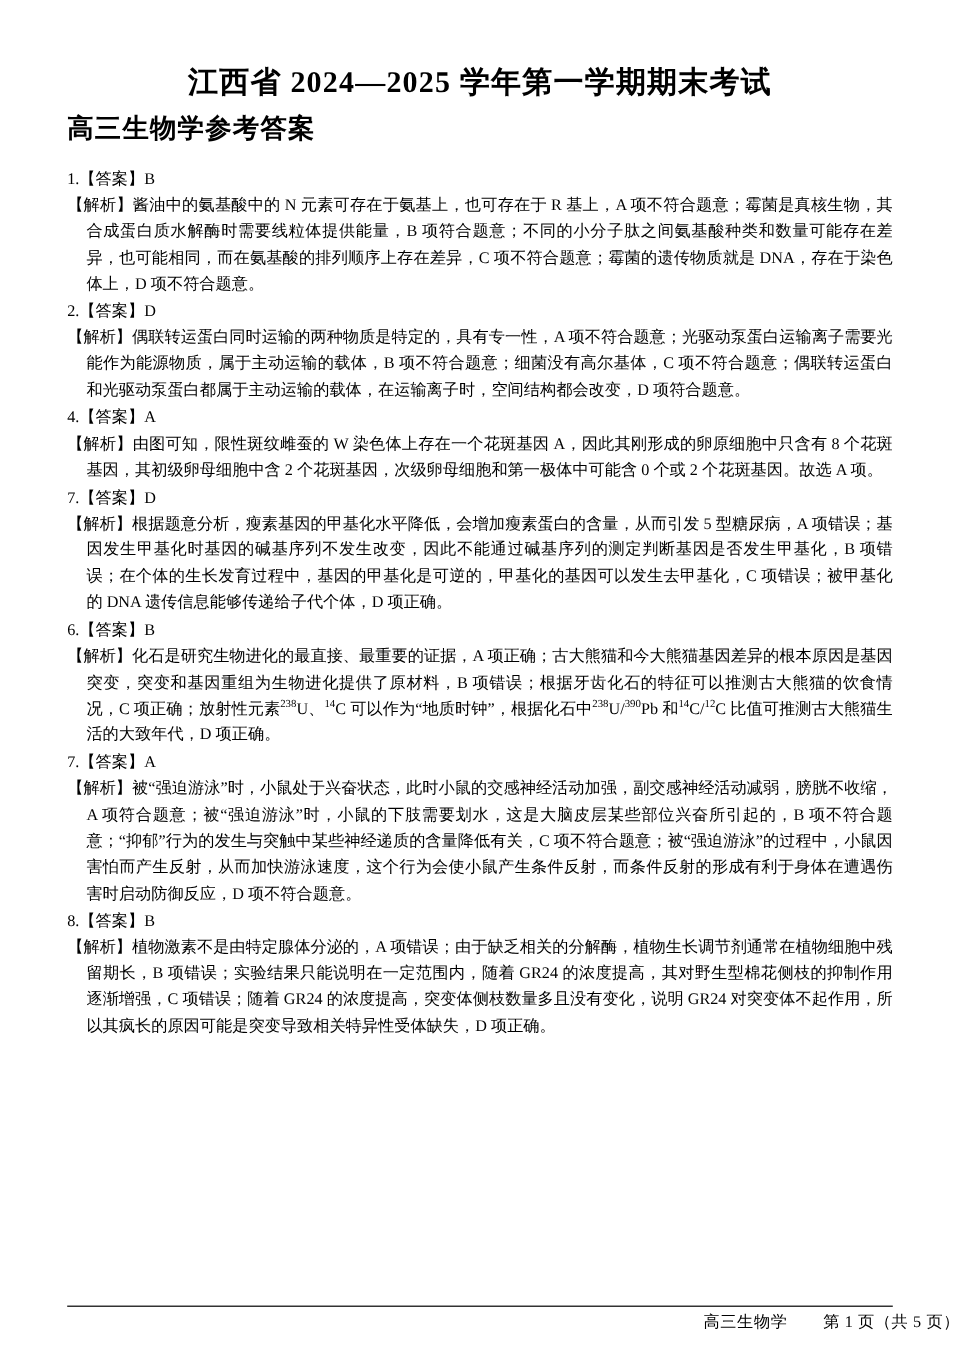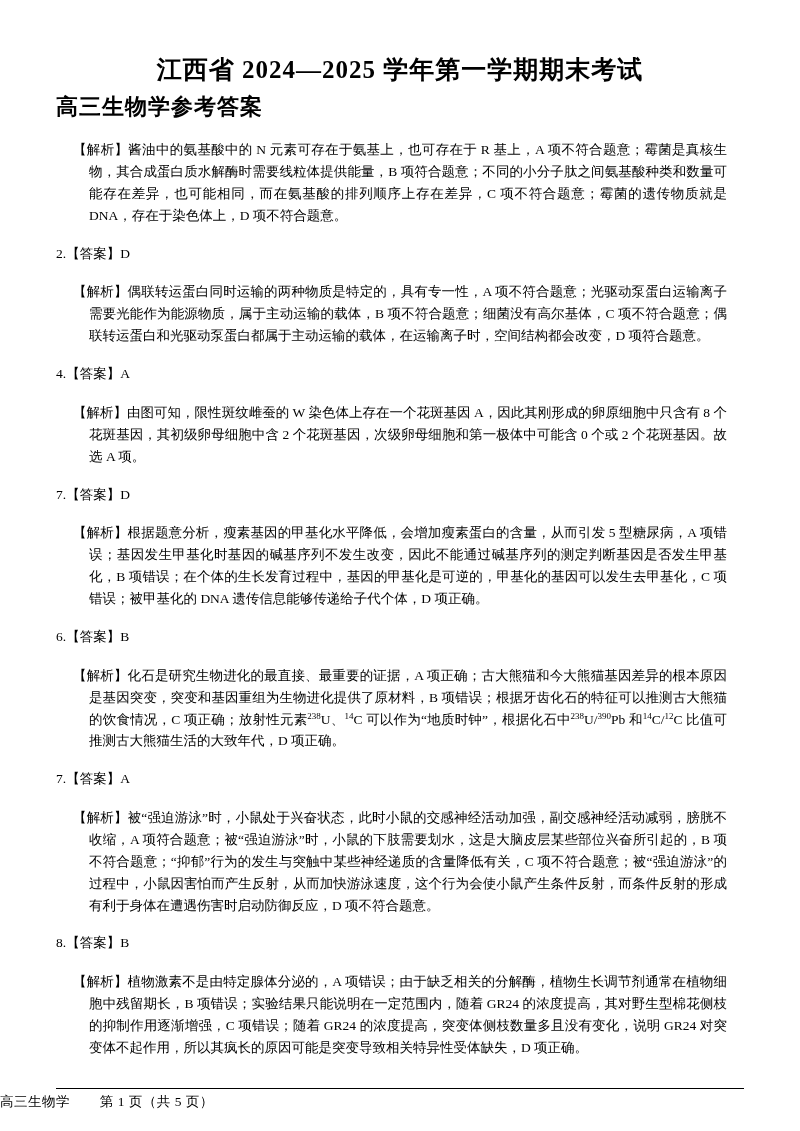--- a/index.html
+++ b/index.html
@@ -95,6 +95,7 @@
   <div class="doc-subtitle">高三生物学参考答案</div>
 
   <div class="qblock">
+    <div class="ans-line">1.【答案】B</div>
     <div class="exp-line">【解析】酱油中的氨基酸中的 N 元素可存在于氨基上，也可存在于 R 基上，A 项不符合题意；霉菌是真核生物，其合成蛋白质水解酶时需要线粒体提供能量，B 项符合题意；不同的小分子肽之间氨基酸种类和数量可能存在差异，也可能相同，而在氨基酸的排列顺序上存在差异，C 项不符合题意；霉菌的遗传物质就是 DNA，存在于染色体上，D 项不符合题意。</div>
   </div>
 

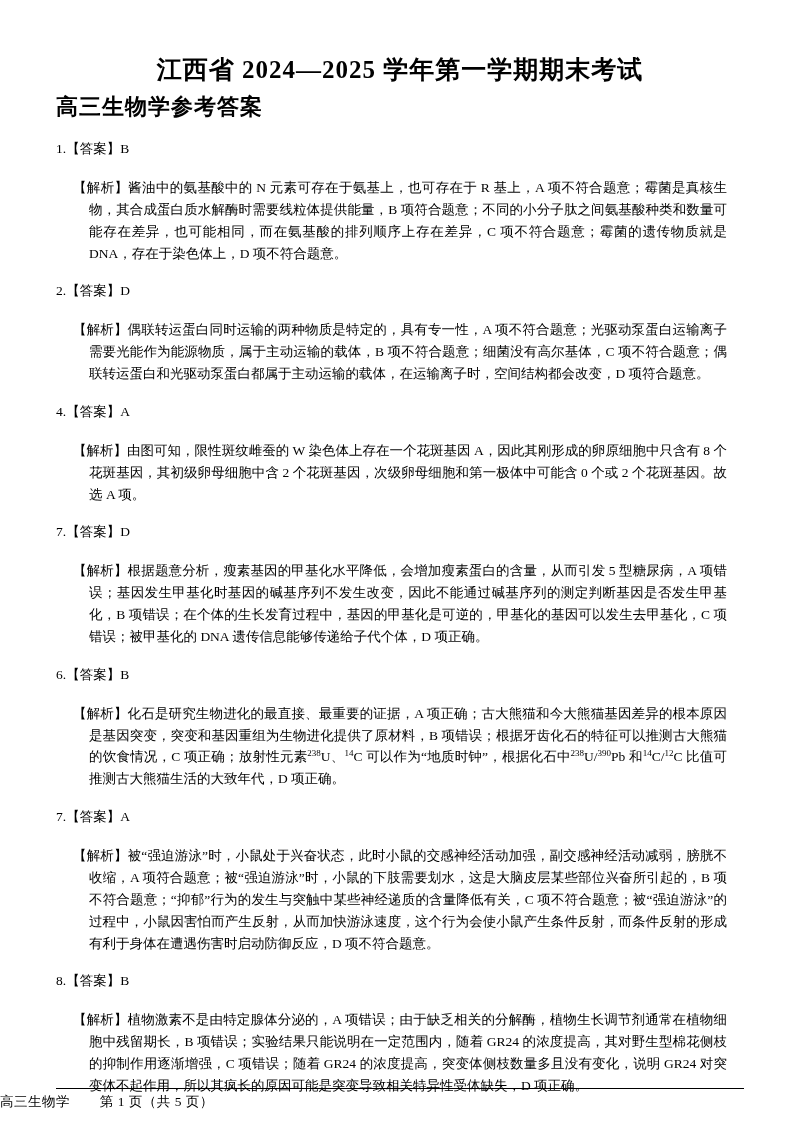--- a/index.html
+++ b/index.html
@@ -50,7 +50,7 @@
   .exp-line {
     font-size: 13.5px;
     line-height: 1.62;
-    margin: 17px;
+    margin: 0;
     text-align: justify;
     text-justify: inter-ideograph;
     padding-left: 16px;

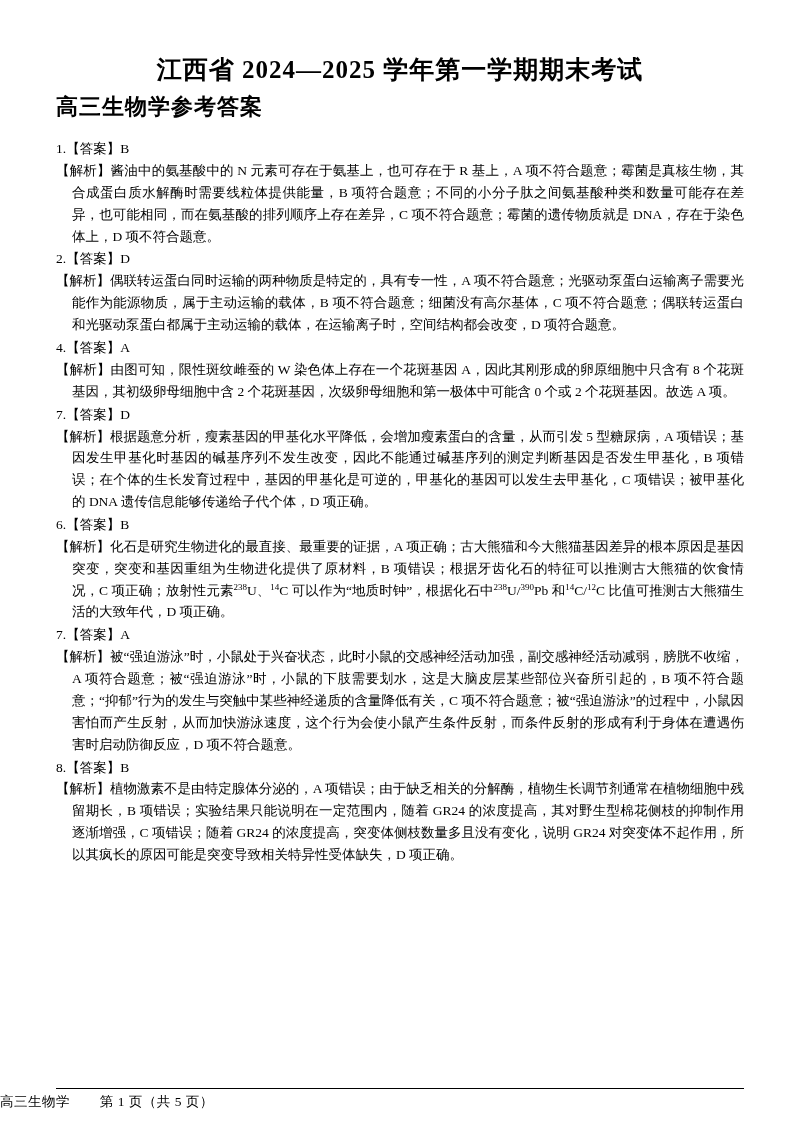--- a/index.html
+++ b/index.html
@@ -70,7 +70,7 @@
     left: 0;
     right: 0;
     bottom: 20px;
-    text-align: left;
+    text-align: right;
   }
   .footer-rule {
     border-top: 1px solid #000;

